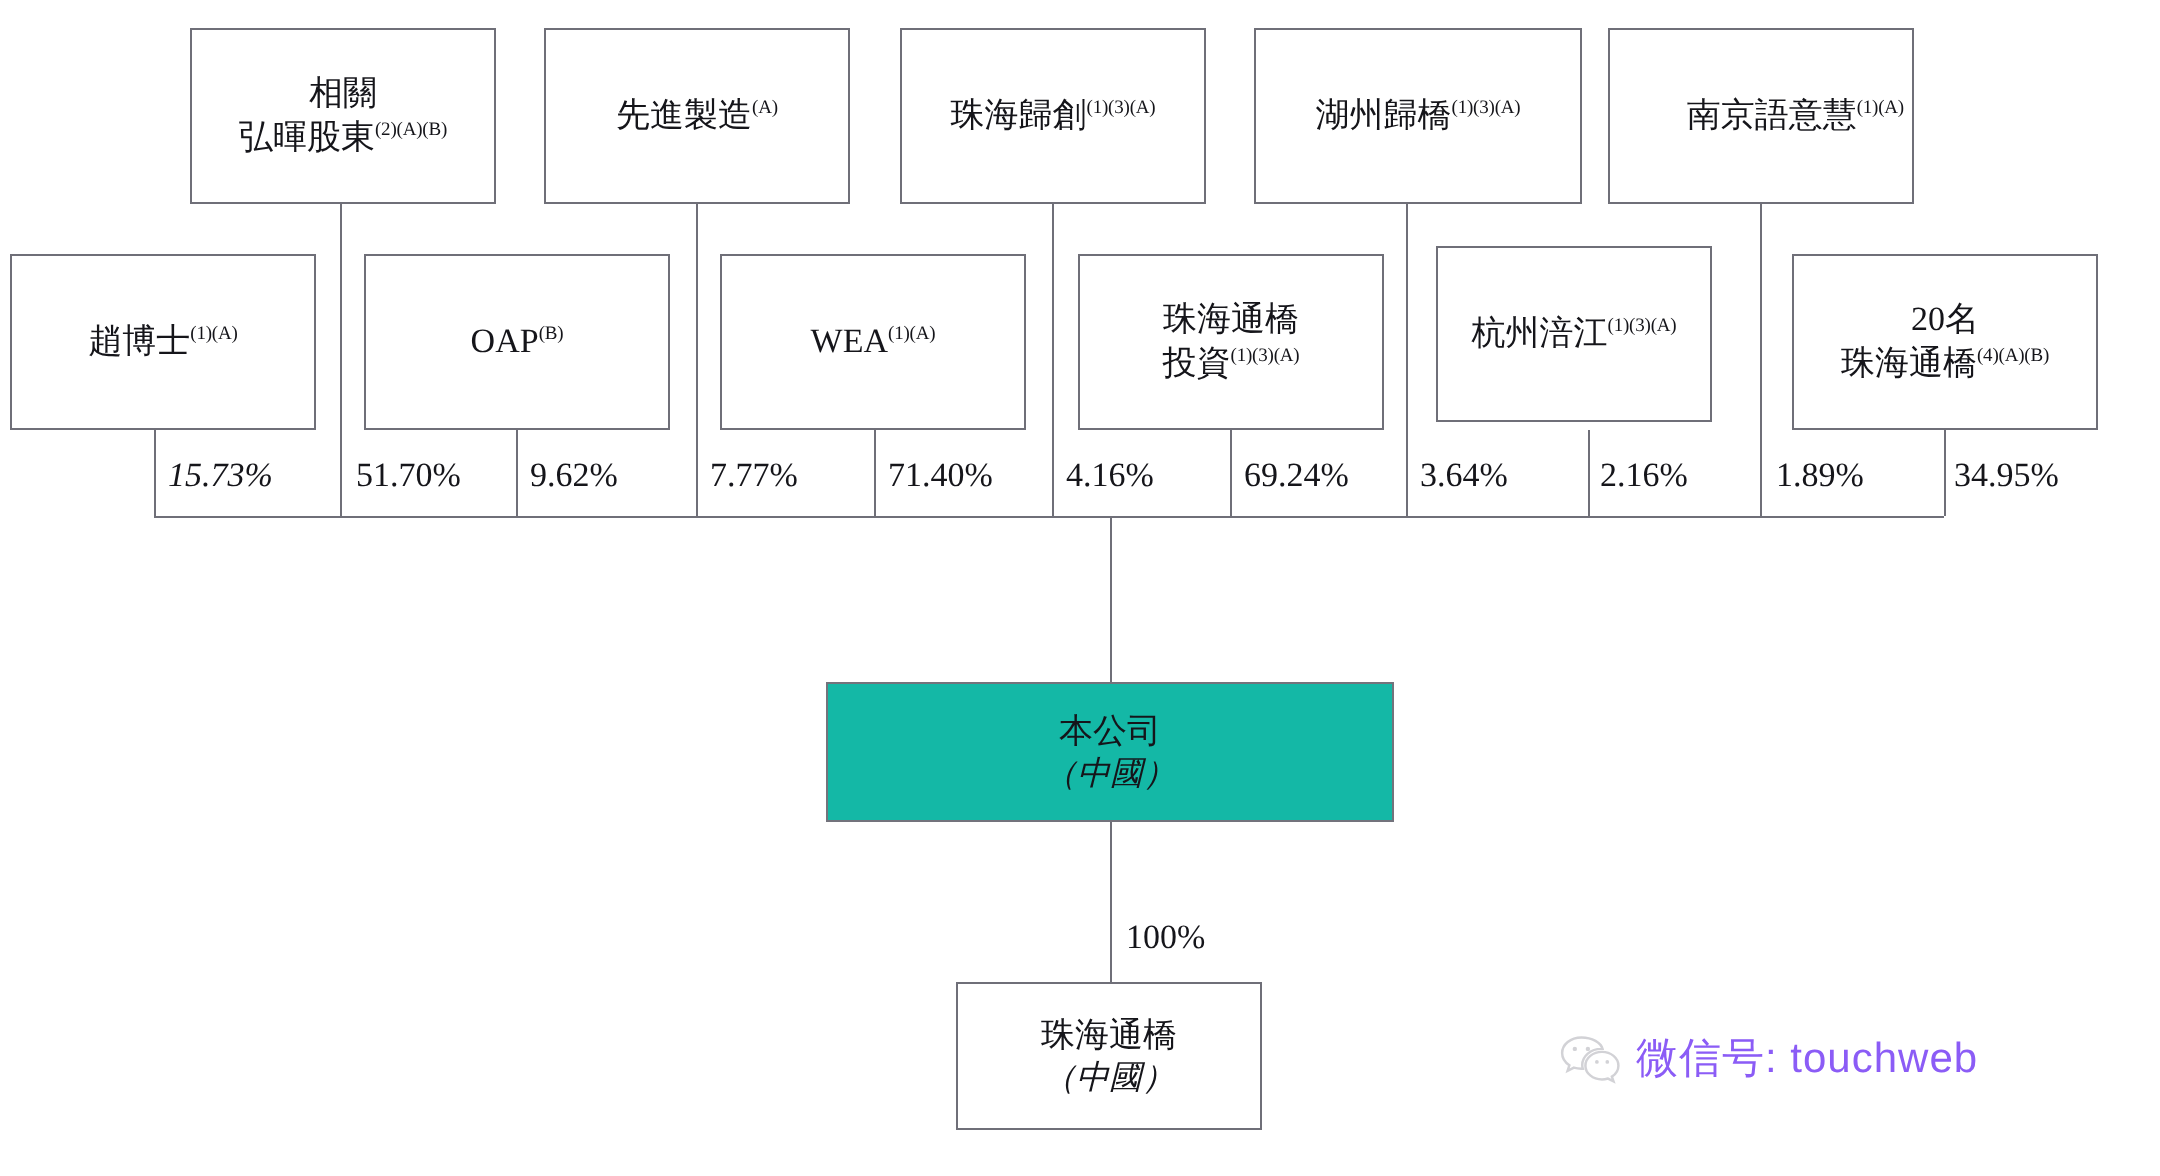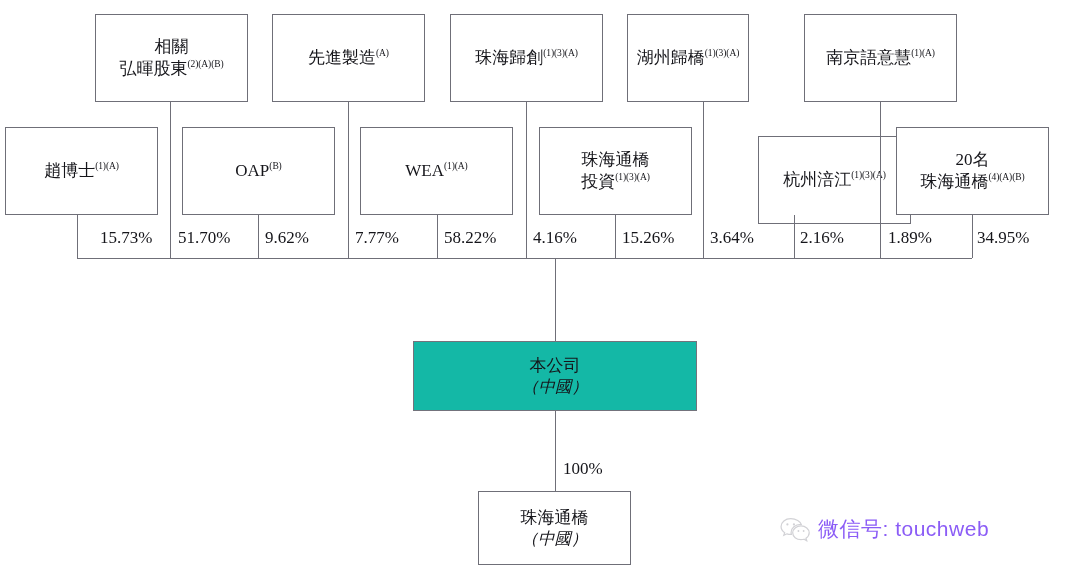--- a/index.html
+++ b/index.html
@@ -108,7 +108,7 @@
     <span class="ln"><span>珠海歸創</span><sup class="mk">(1)(3)(A)</sup></span>
   </div>
 
-  <div class="node" style="left:627px; top:14px; width:122px; height:88px;">
+  <div class="node" style="left:627px; top:14px; width:164px; height:88px;">
     <span class="ln"><span>湖州歸橋</span><sup class="mk">(1)(3)(A)</sup></span>
   </div>
 

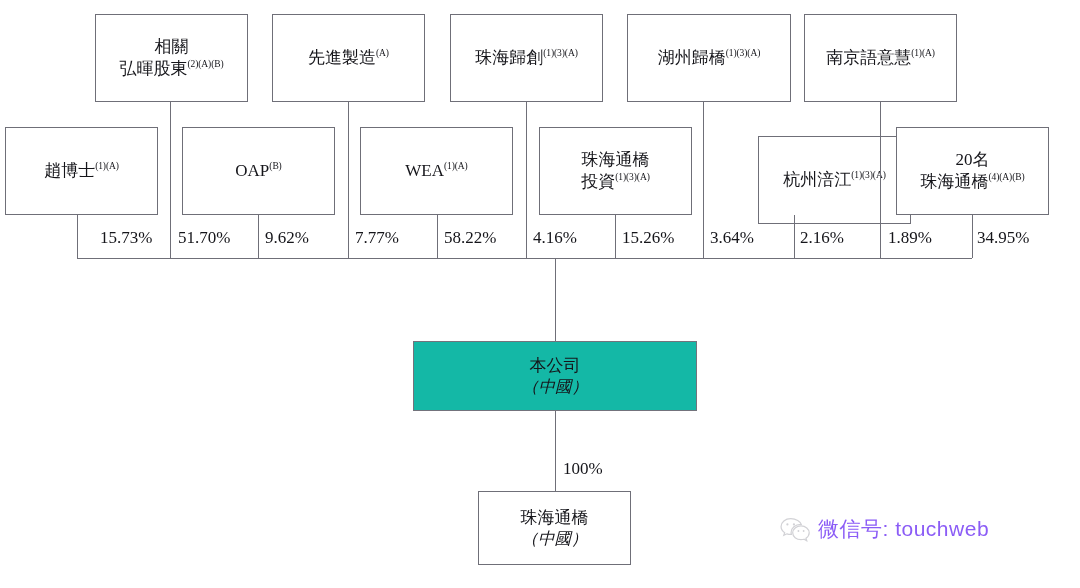--- a/index.html
+++ b/index.html
@@ -112,7 +112,7 @@
     <span class="ln"><span>湖州歸橋</span><sup class="mk">(1)(3)(A)</sup></span>
   </div>
 
-  <div class="node" style="left:804px; top:14px; width:153px; height:88px;">
+  <div class="node" style="left:804px; top:14px; width:153px; height:88px;align-items:flex-end;">
     <span class="ln"><span>南京語意慧</span><sup class="mk">(1)(A)</sup></span>
   </div>
 

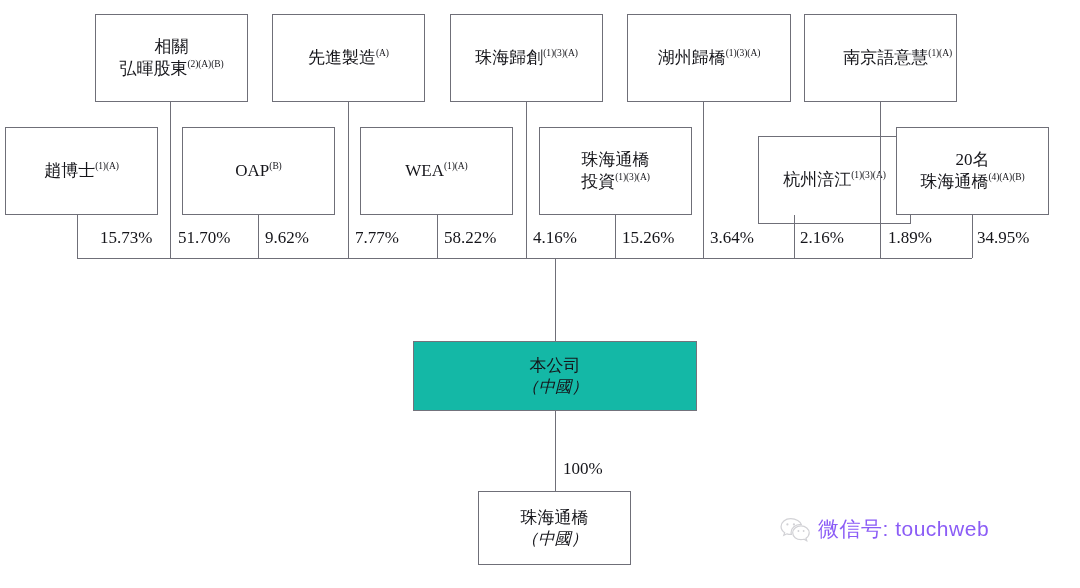--- a/index.html
+++ b/index.html
@@ -133,7 +133,7 @@
     <span class="ln"><span>投資</span><sup class="mk">(1)(3)(A)</sup></span>
   </div>
 
-  <div class="node" style="left:718px; top:136px; width:153px; height:88px;margin-left:40px;">
+  <div class="node" style="left:718px; top:123px; width:138px; height:88px;">
     <span class="ln"><span>杭州涪江</span><sup class="mk">(1)(3)(A)</sup></span>
   </div>
 

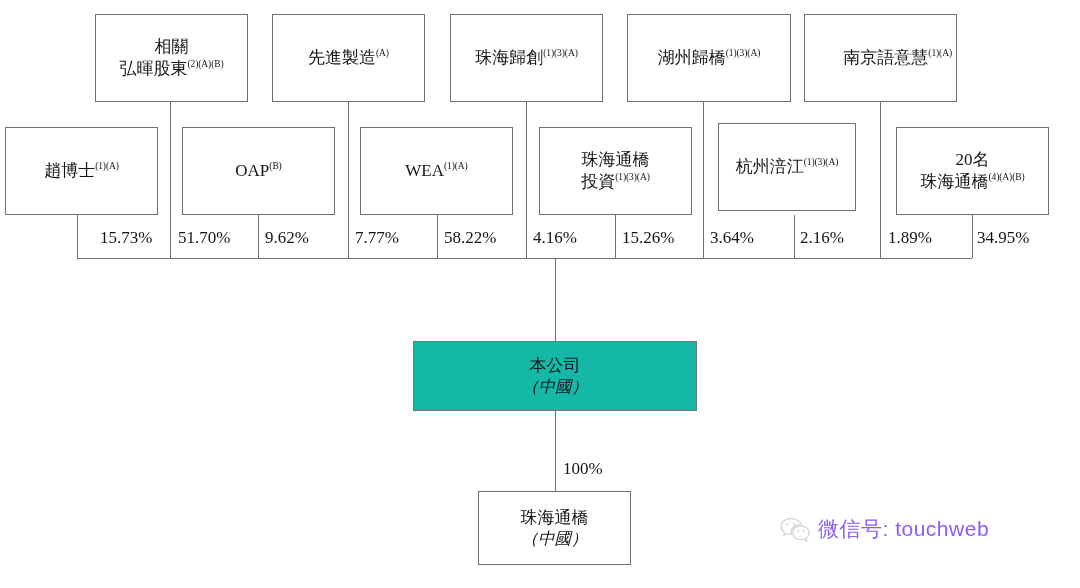--- a/index.html
+++ b/index.html
@@ -159,7 +159,7 @@
 
   <div class="vline" style="left:555px; top:258px; height:83px;"></div>
 
-  <div class="pct" style="left:100px;  top:228px;">15.73%</div>
+  <div class="pct" style="left:84px;  top:228px;font-style:italic;">15.73%</div>
   <div class="pct" style="left:178px; top:228px;">51.70%</div>
   <div class="pct" style="left:265px; top:228px;">9.62%</div>
   <div class="pct" style="left:355px; top:228px;">7.77%</div>

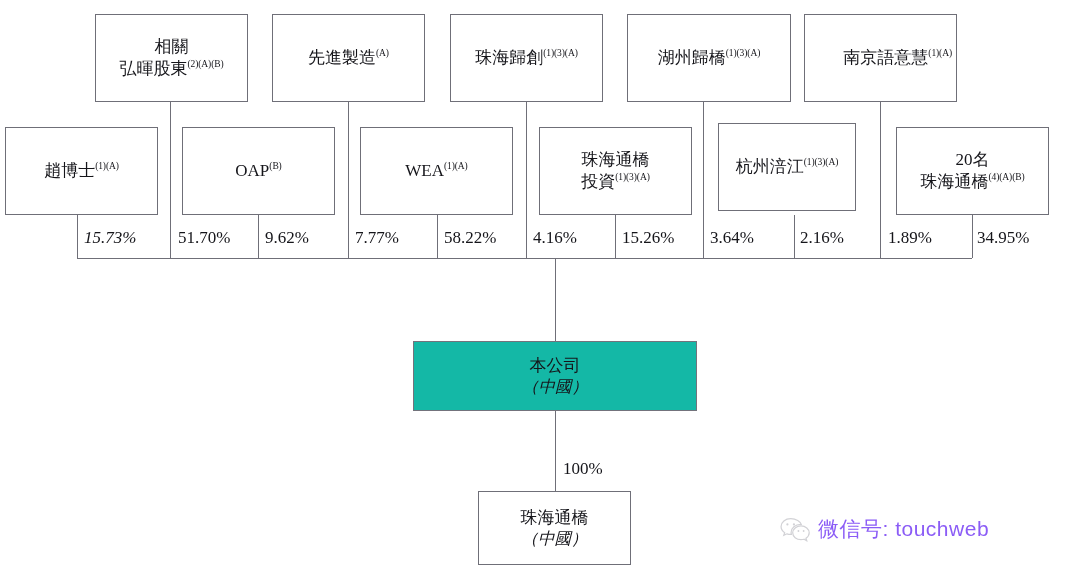--- a/index.html
+++ b/index.html
@@ -163,7 +163,7 @@
   <div class="pct" style="left:178px; top:228px;">51.70%</div>
   <div class="pct" style="left:265px; top:228px;">9.62%</div>
   <div class="pct" style="left:355px; top:228px;">7.77%</div>
-  <div class="pct" style="left:444px; top:228px;">58.22%</div>
+  <div class="pct" style="left:444px; top:228px;">71.40%</div>
   <div class="pct" style="left:533px; top:228px;">4.16%</div>
   <div class="pct" style="left:622px; top:228px;">15.26%</div>
   <div class="pct" style="left:710px; top:228px;">3.64%</div>

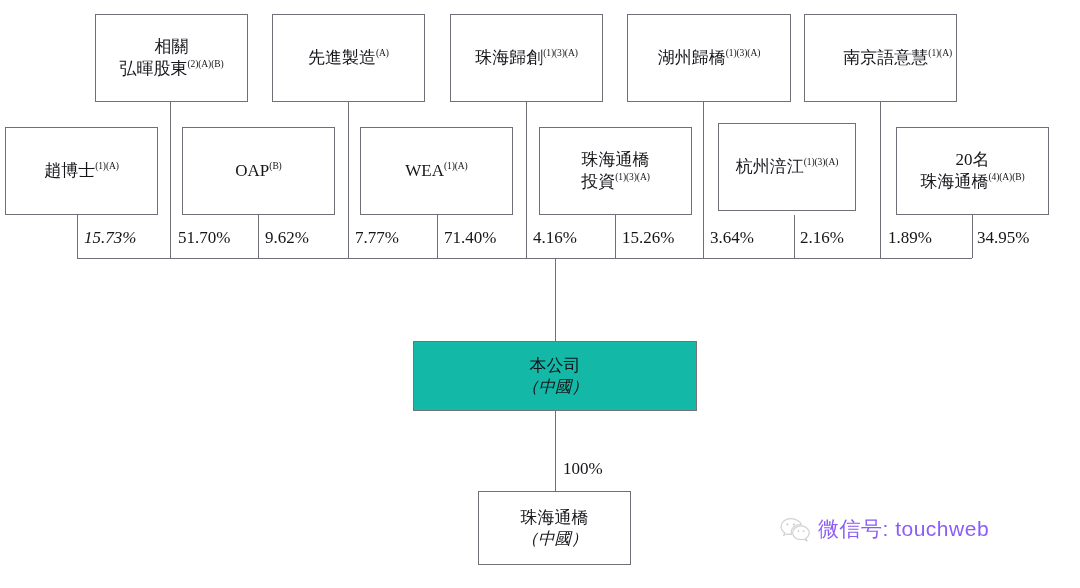--- a/index.html
+++ b/index.html
@@ -165,7 +165,7 @@
   <div class="pct" style="left:355px; top:228px;">7.77%</div>
   <div class="pct" style="left:444px; top:228px;">71.40%</div>
   <div class="pct" style="left:533px; top:228px;">4.16%</div>
-  <div class="pct" style="left:622px; top:228px;">15.26%</div>
+  <div class="pct" style="left:622px; top:228px;">69.24%</div>
   <div class="pct" style="left:710px; top:228px;">3.64%</div>
   <div class="pct" style="left:800px; top:228px;">2.16%</div>
   <div class="pct" style="left:888px; top:228px;">1.89%</div>

